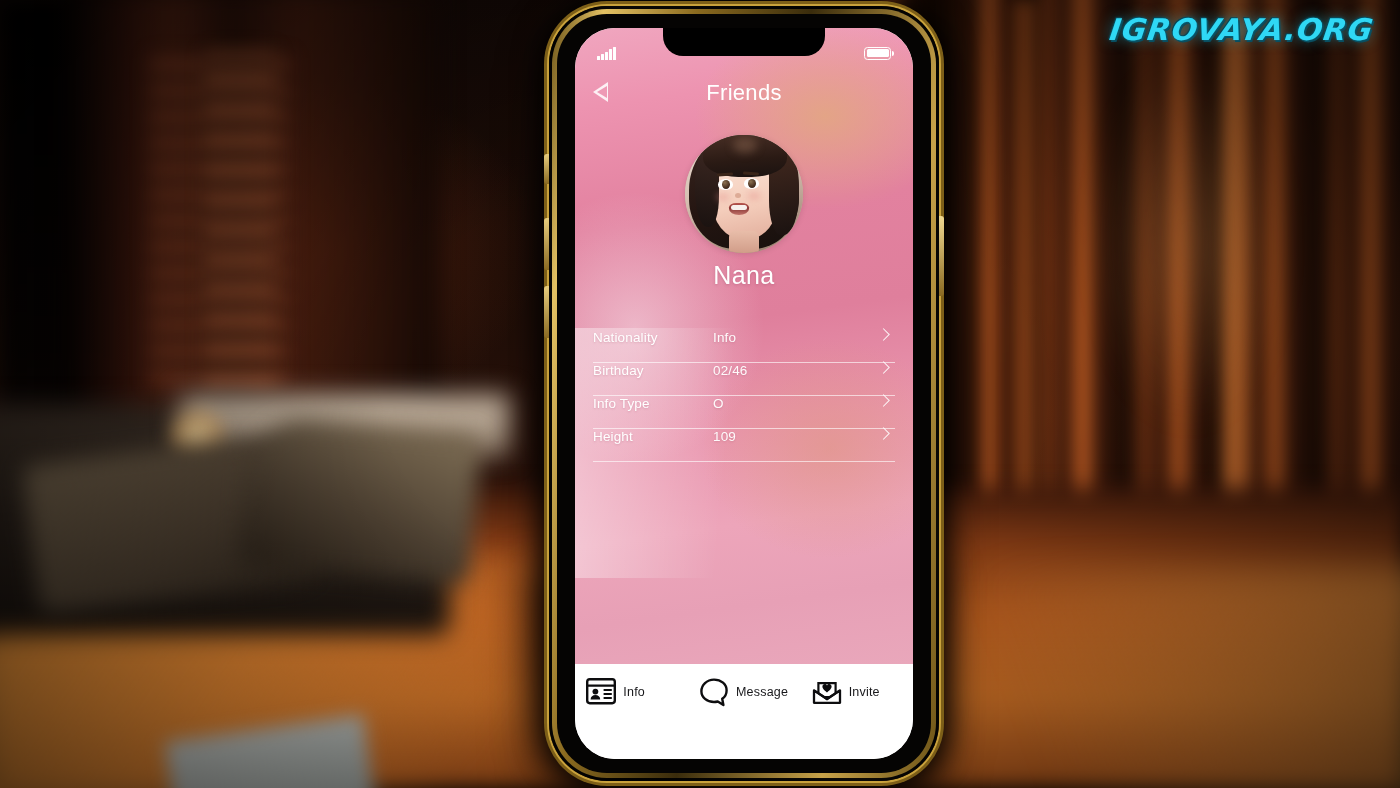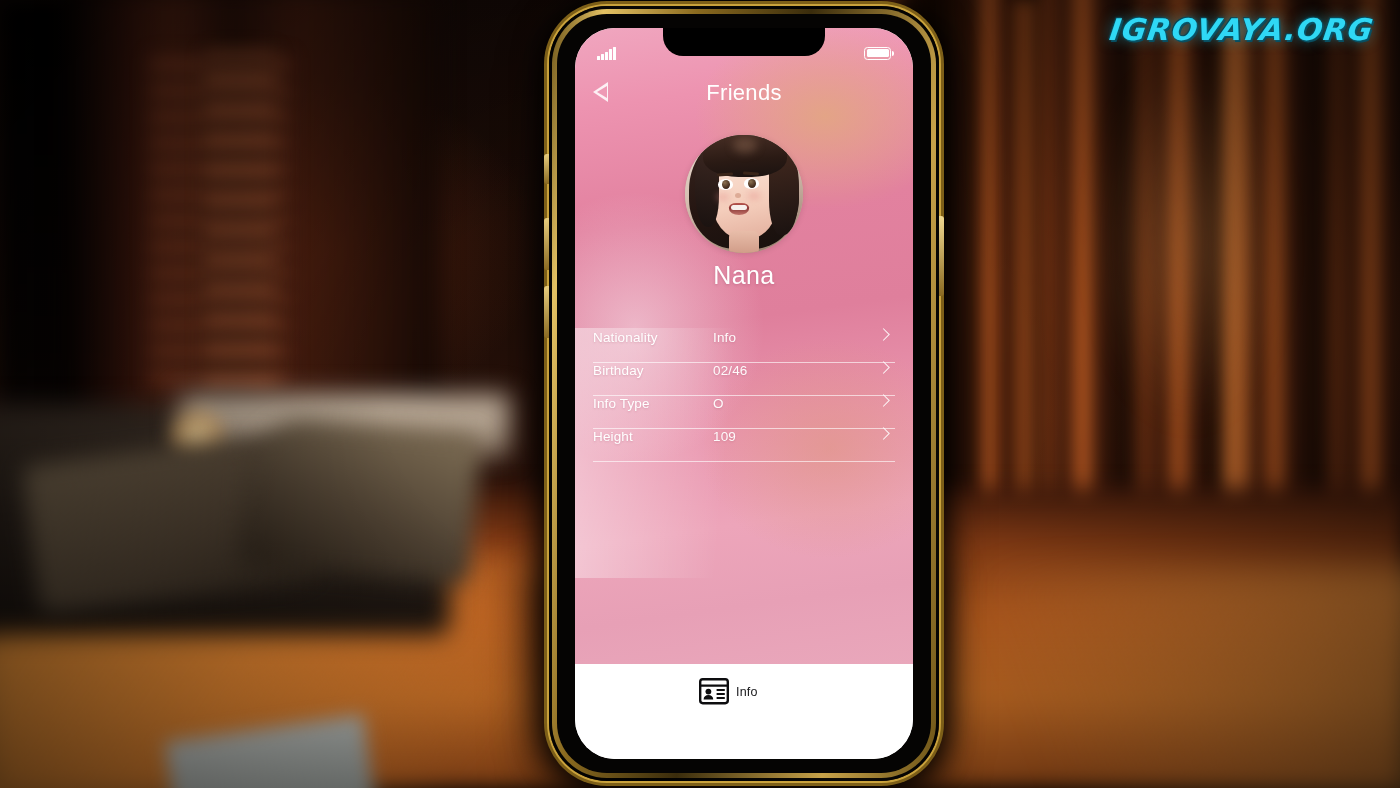--- a/index.html
+++ b/index.html
@@ -470,6 +470,12 @@
         <span class="tab-label">Info</span>
       </div>
 
+      <div class="tab">
+        <svg width="32" height="30" viewBox="0 0 32 30">
+          <path d="M16 2.6c7.2 0 12.6 4.7 12.6 10.8 0 3.4-1.7 6.4-4.4 8.4l1.2 6.2-5.6-3.5c-1.2.3-2.5.5-3.8.5-7.2 0-12.6-4.7-12.6-10.8S8.8 2.6 16 2.6z" fill="none" stroke="#0d0d0f" stroke-width="2.4" stroke-linejoin="round"></path>
+        </svg>
+        <span class="tab-label">Message</span>
+      </div>
 
     </div>
   </div>

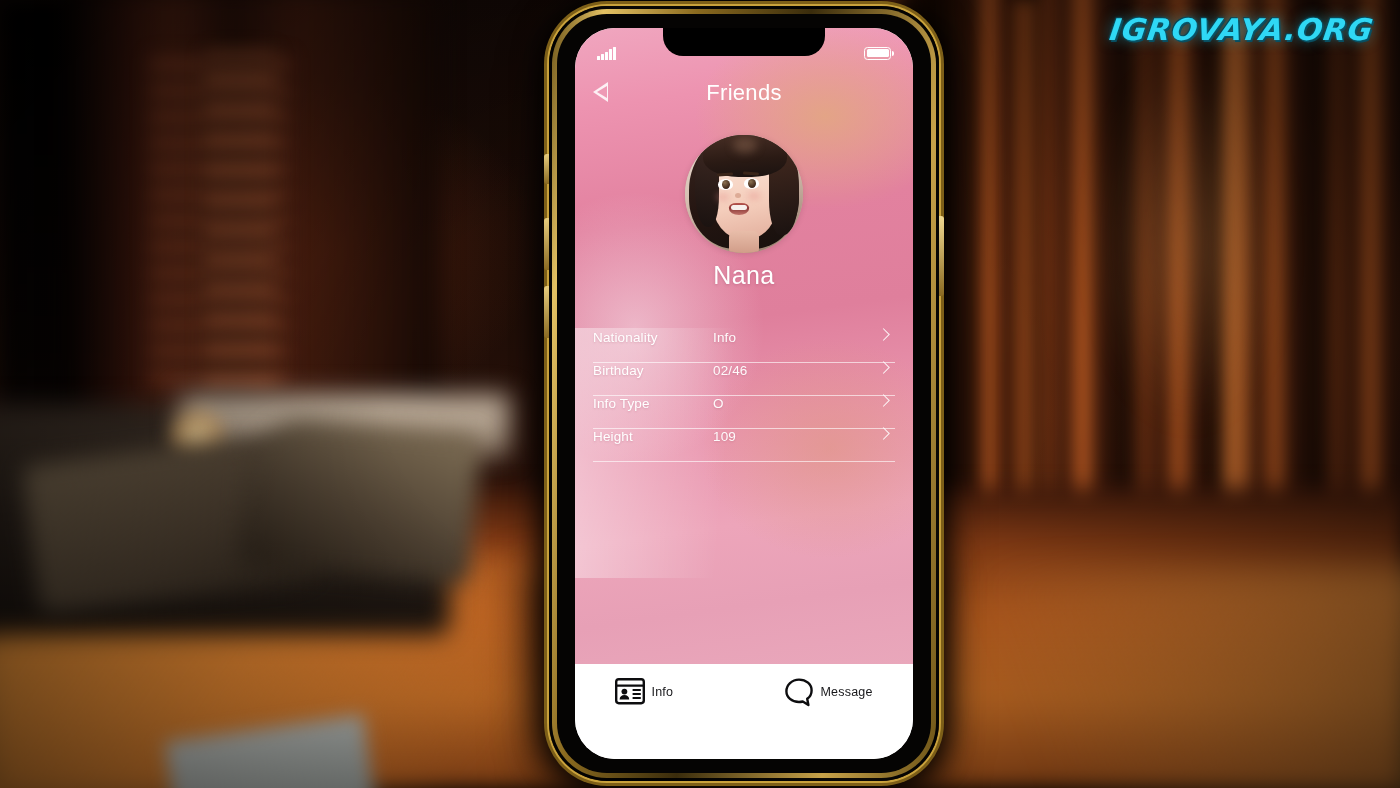--- a/index.html
+++ b/index.html
@@ -477,6 +477,15 @@
         <span class="tab-label">Message</span>
       </div>
 
+      <div class="tab">
+        <svg width="32" height="30" viewBox="0 0 32 30">
+          <path d="M7.4 6.2h17.2v14H7.4z" fill="#fff" stroke="#0d0d0f" stroke-width="2.2"></path>
+          <path d="M16 8.4c1.1-2.1 4.6-1.8 4.6 1.2 0 2.6-3.2 4.5-4.6 6-1.4-1.5-4.6-3.4-4.6-6 0-3 3.5-3.3 4.6-1.2z" fill="#0d0d0f"></path>
+          <path d="M3 13.4l13 8.6 13-8.6v12.4H3z" fill="#fff" stroke="#0d0d0f" stroke-width="2.3" stroke-linejoin="round"></path>
+          <path d="M3 13.4l13 8.6 13-8.6" fill="none" stroke="#0d0d0f" stroke-width="2.3" stroke-linejoin="round"></path>
+        </svg>
+        <span class="tab-label">Invite</span>
+      </div>
     </div>
   </div>
 </div>

